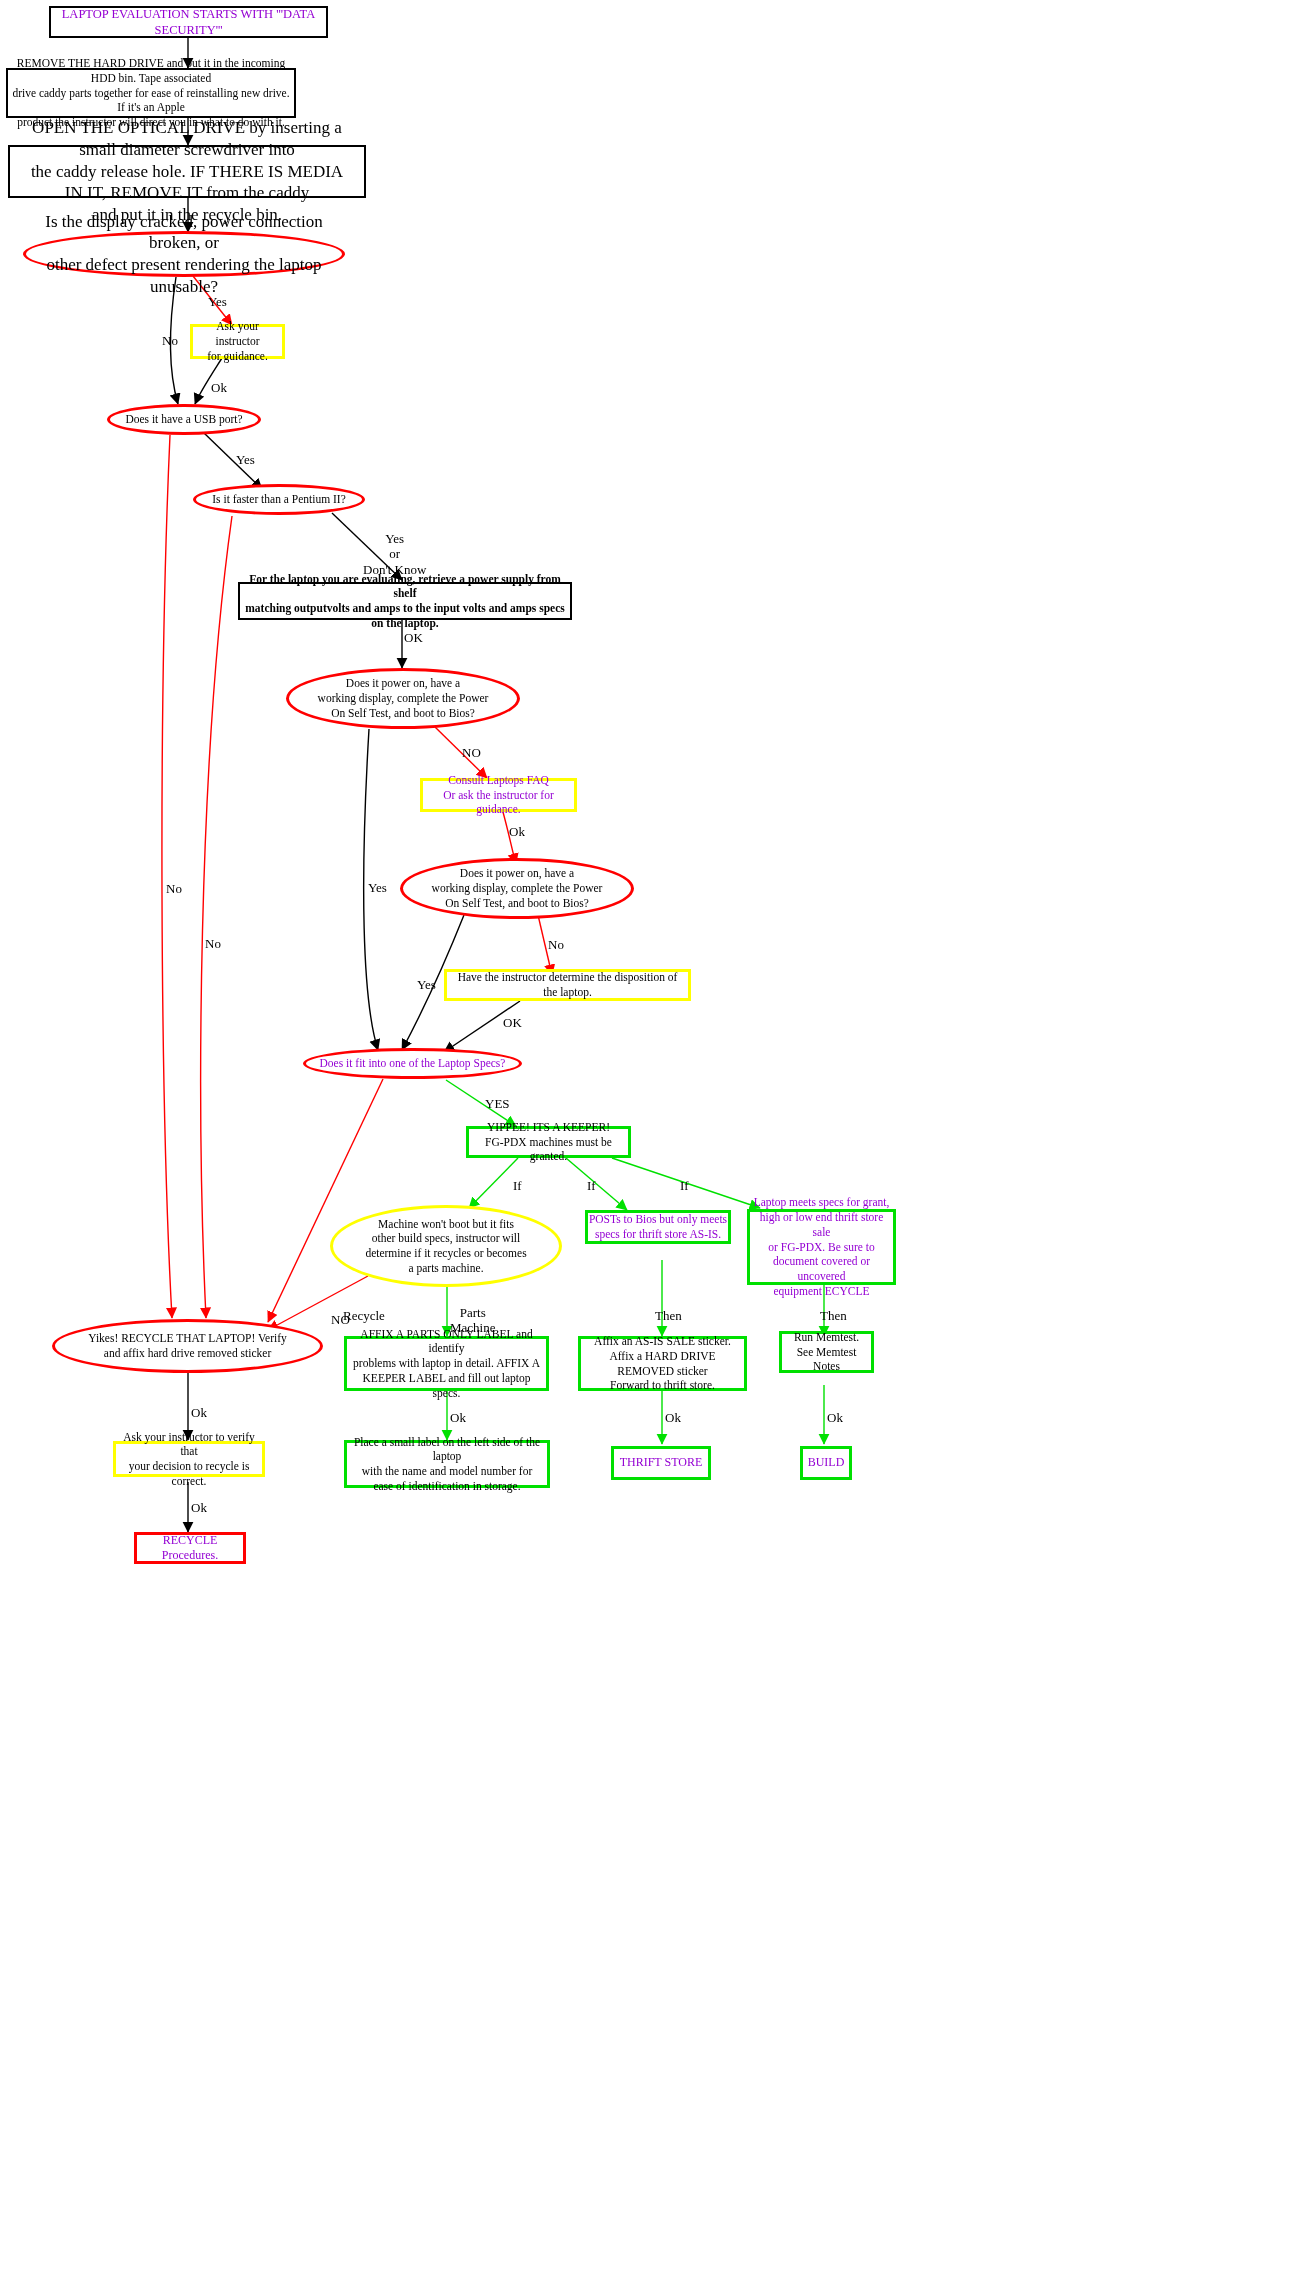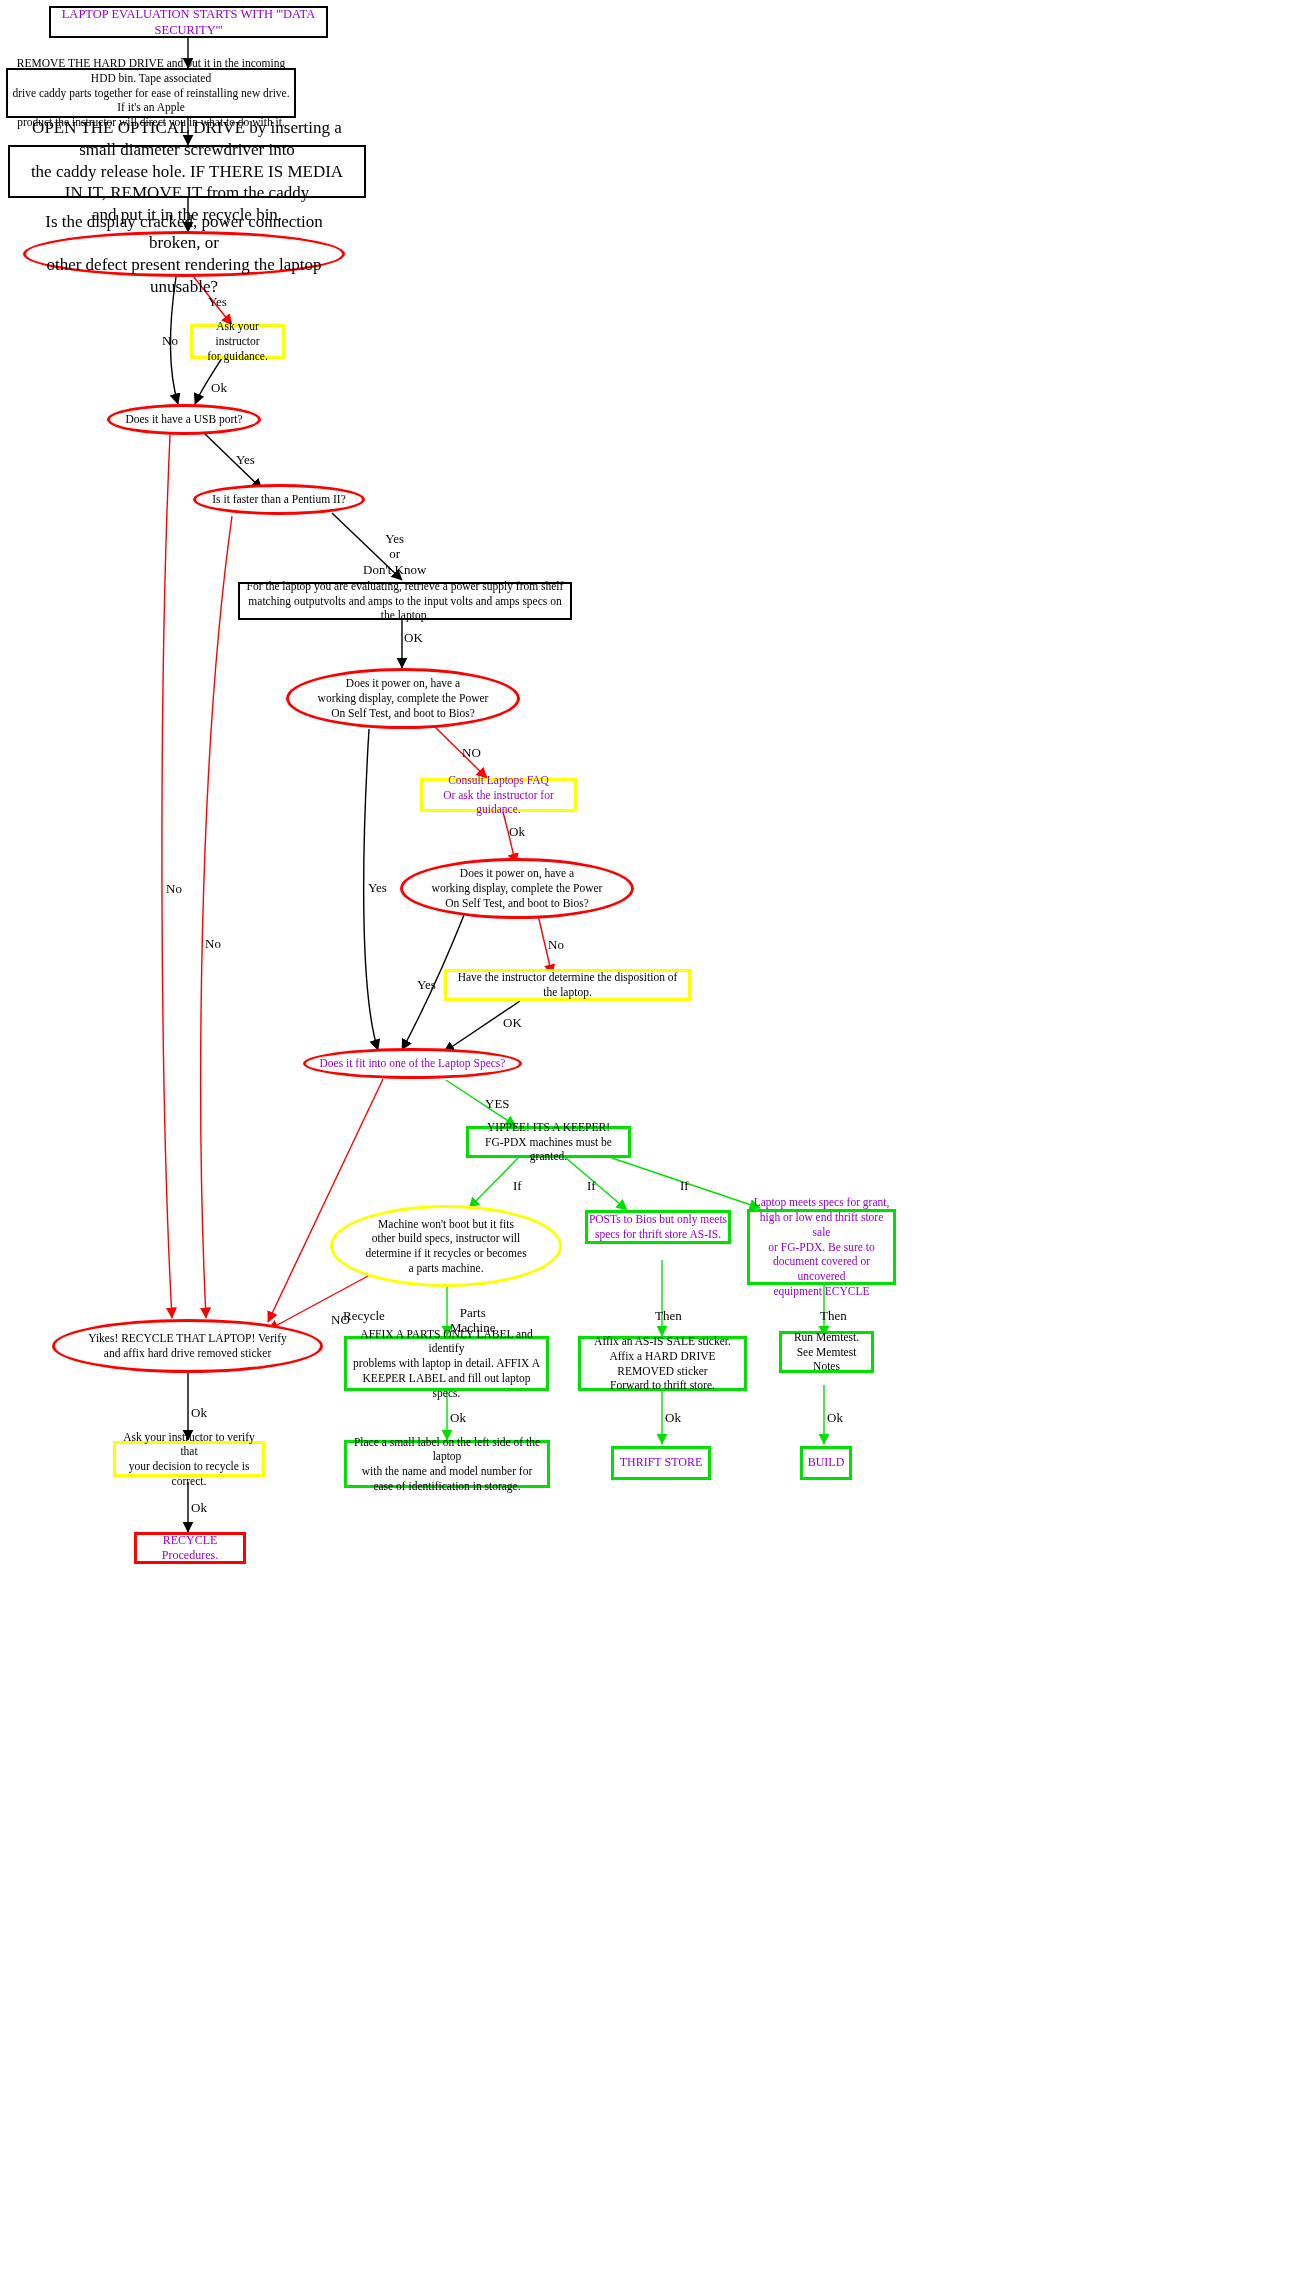--- a/index.html
+++ b/index.html
@@ -161,7 +161,7 @@
 
   <div class="node ell b-red t-black" style="left:193px; top:484px; width:172px; height:31px; font-size:11.5px;">Is it faster than a Pentium II?</div>
 
-  <div class="node box b-black t-black" style="left:238px; top:582px; width:334px; height:38px; font-size:11.5px; padding:2px 5px;">For the laptop you are evaluating, retrieve a power supply from shelf
+  <div class="node box b-black t-black" style="left:238px; top:582px; width:334px; height:38px; font-size:11.5px; padding:2px 5px;font-weight:bold;">For the laptop you are evaluating, retrieve a power supply from shelf
 matching outputvolts and amps to the  input volts and amps specs on the laptop.</div>
 
   <div class="node ell b-red t-black" style="left:286px; top:668px; width:234px; height:61px; font-size:11.5px;">Does it power on, have a

